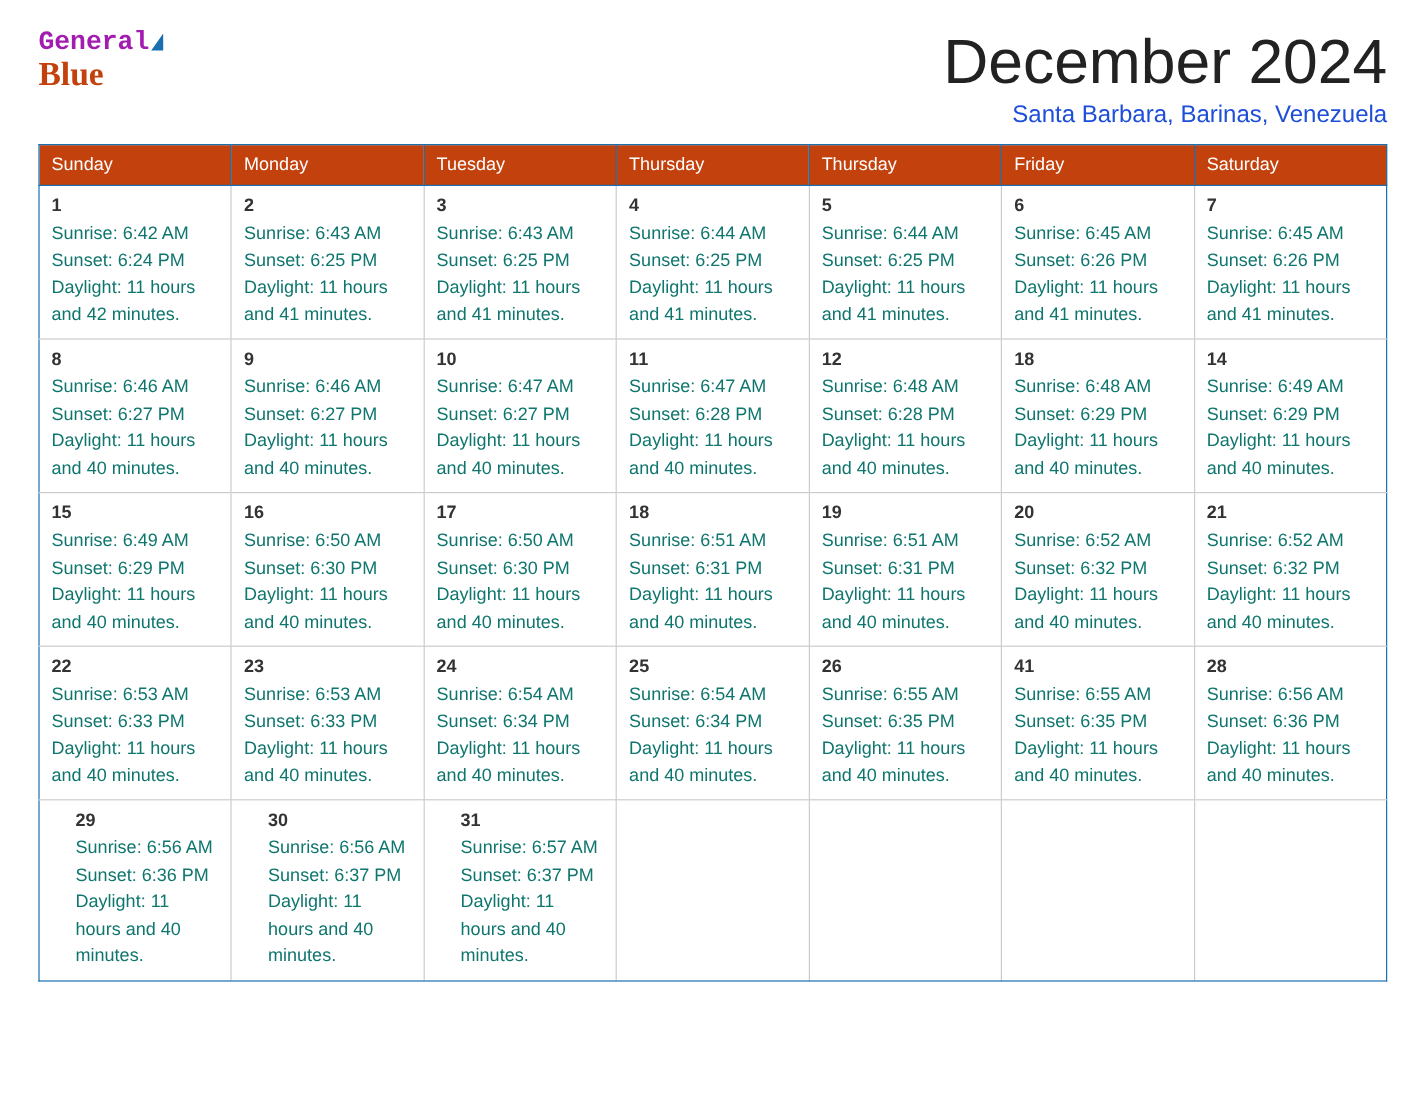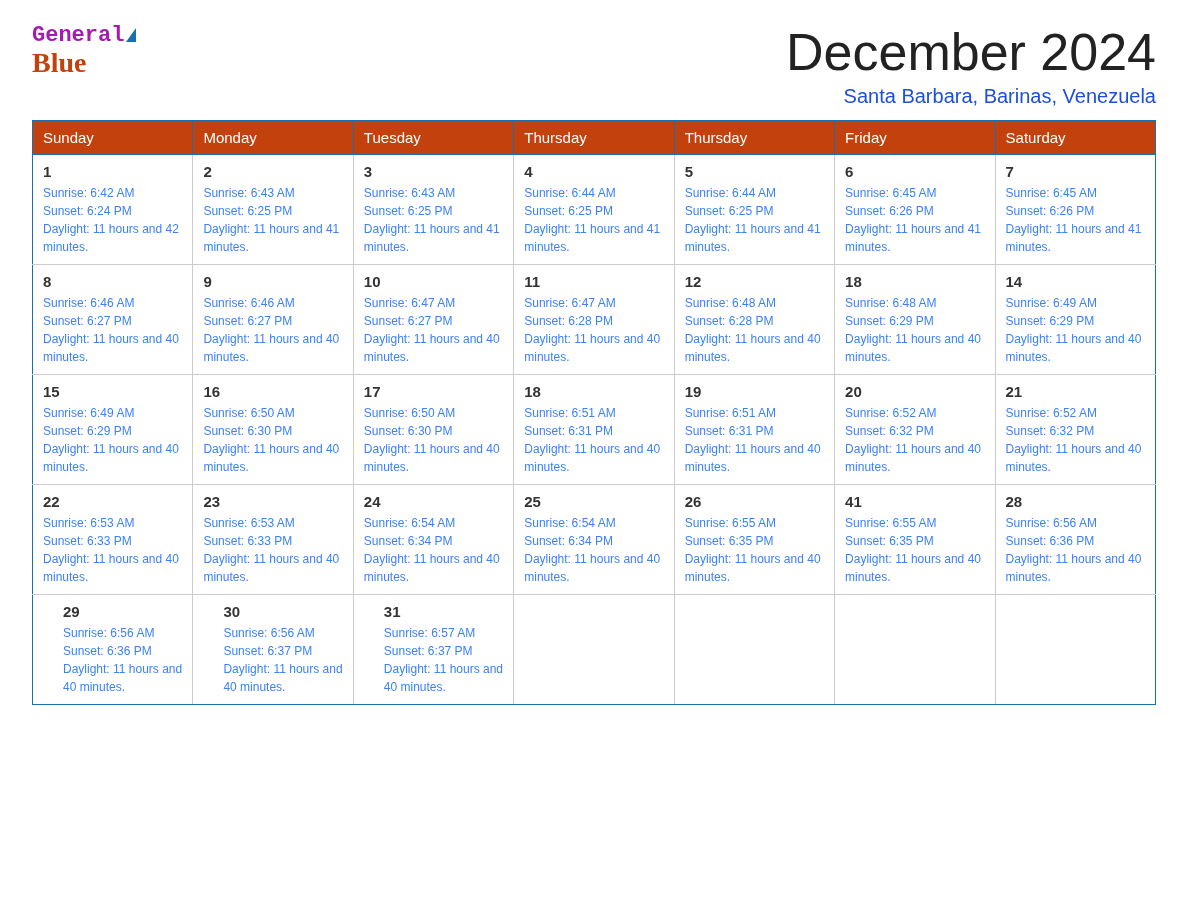--- a/index.html
+++ b/index.html
@@ -83,8 +83,8 @@
       display: block;
     }
     .day-info {
-      font-size: 12px;
-      color: #3b82f6;
+      font-size: 15px;
+      color: #0f766e;
       line-height: 1.5;
     }
     .empty-cell {

